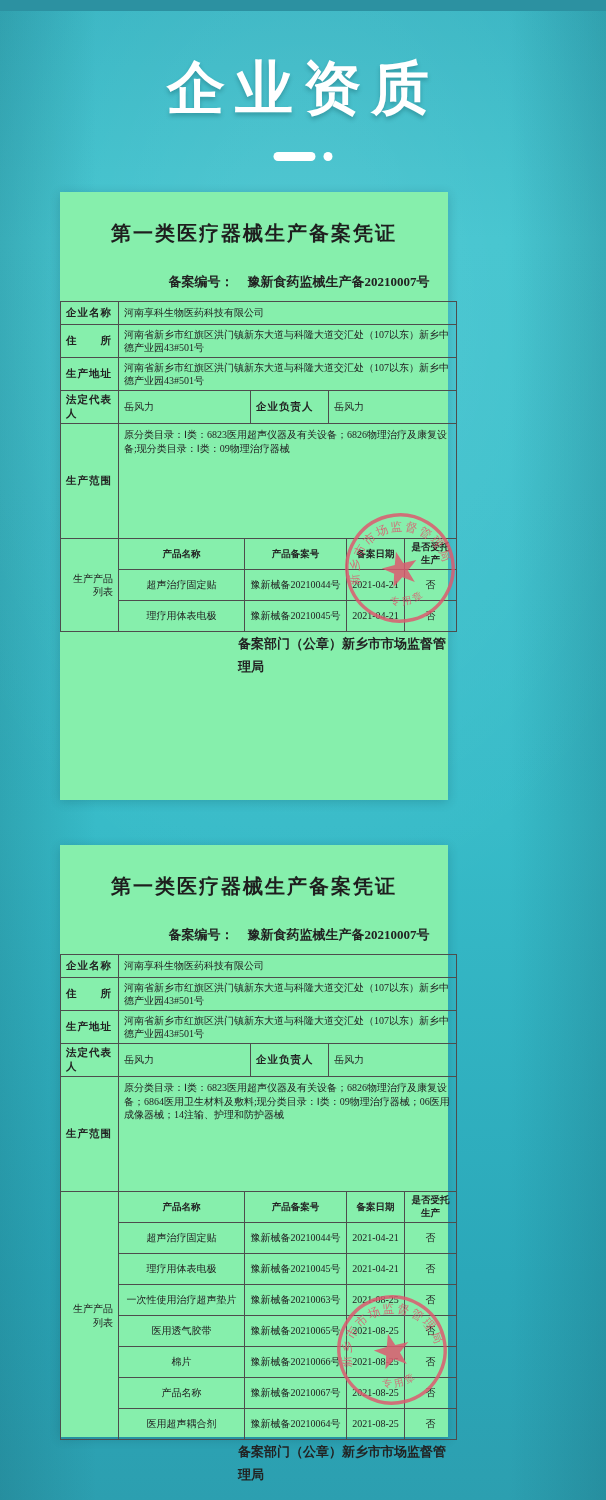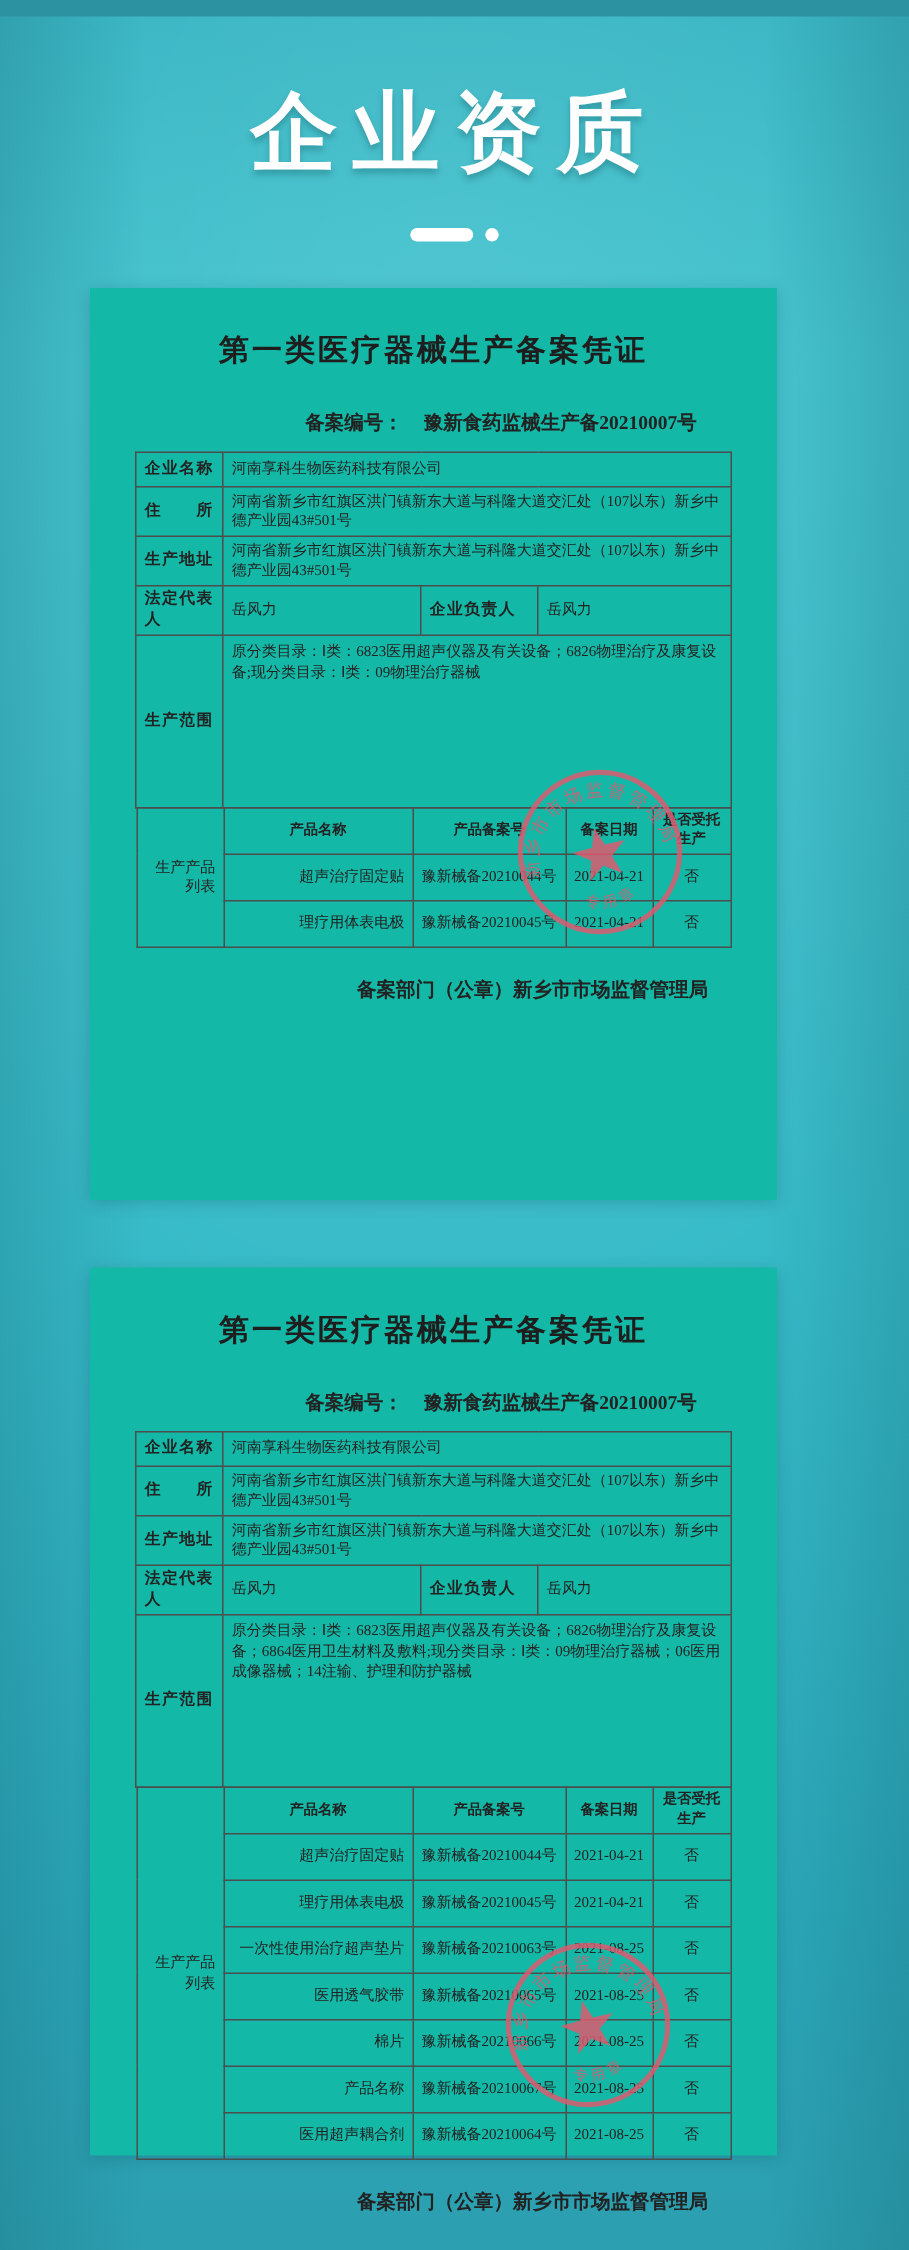--- a/index.html
+++ b/index.html
@@ -23,7 +23,7 @@
   .title-underline .dot{width:9px;height:9px;background:#fff;border-radius:50%;}
 
   .cert-card{
-    position:absolute;left:60px;width:458px;background:#14b8a6;
+    position:absolute;left:60px;width:388px;background:#86efac;
     box-shadow:0 2px 10px rgba(0,45,55,.20);
     font-family:"Liberation Serif",serif;color:#222;
   }

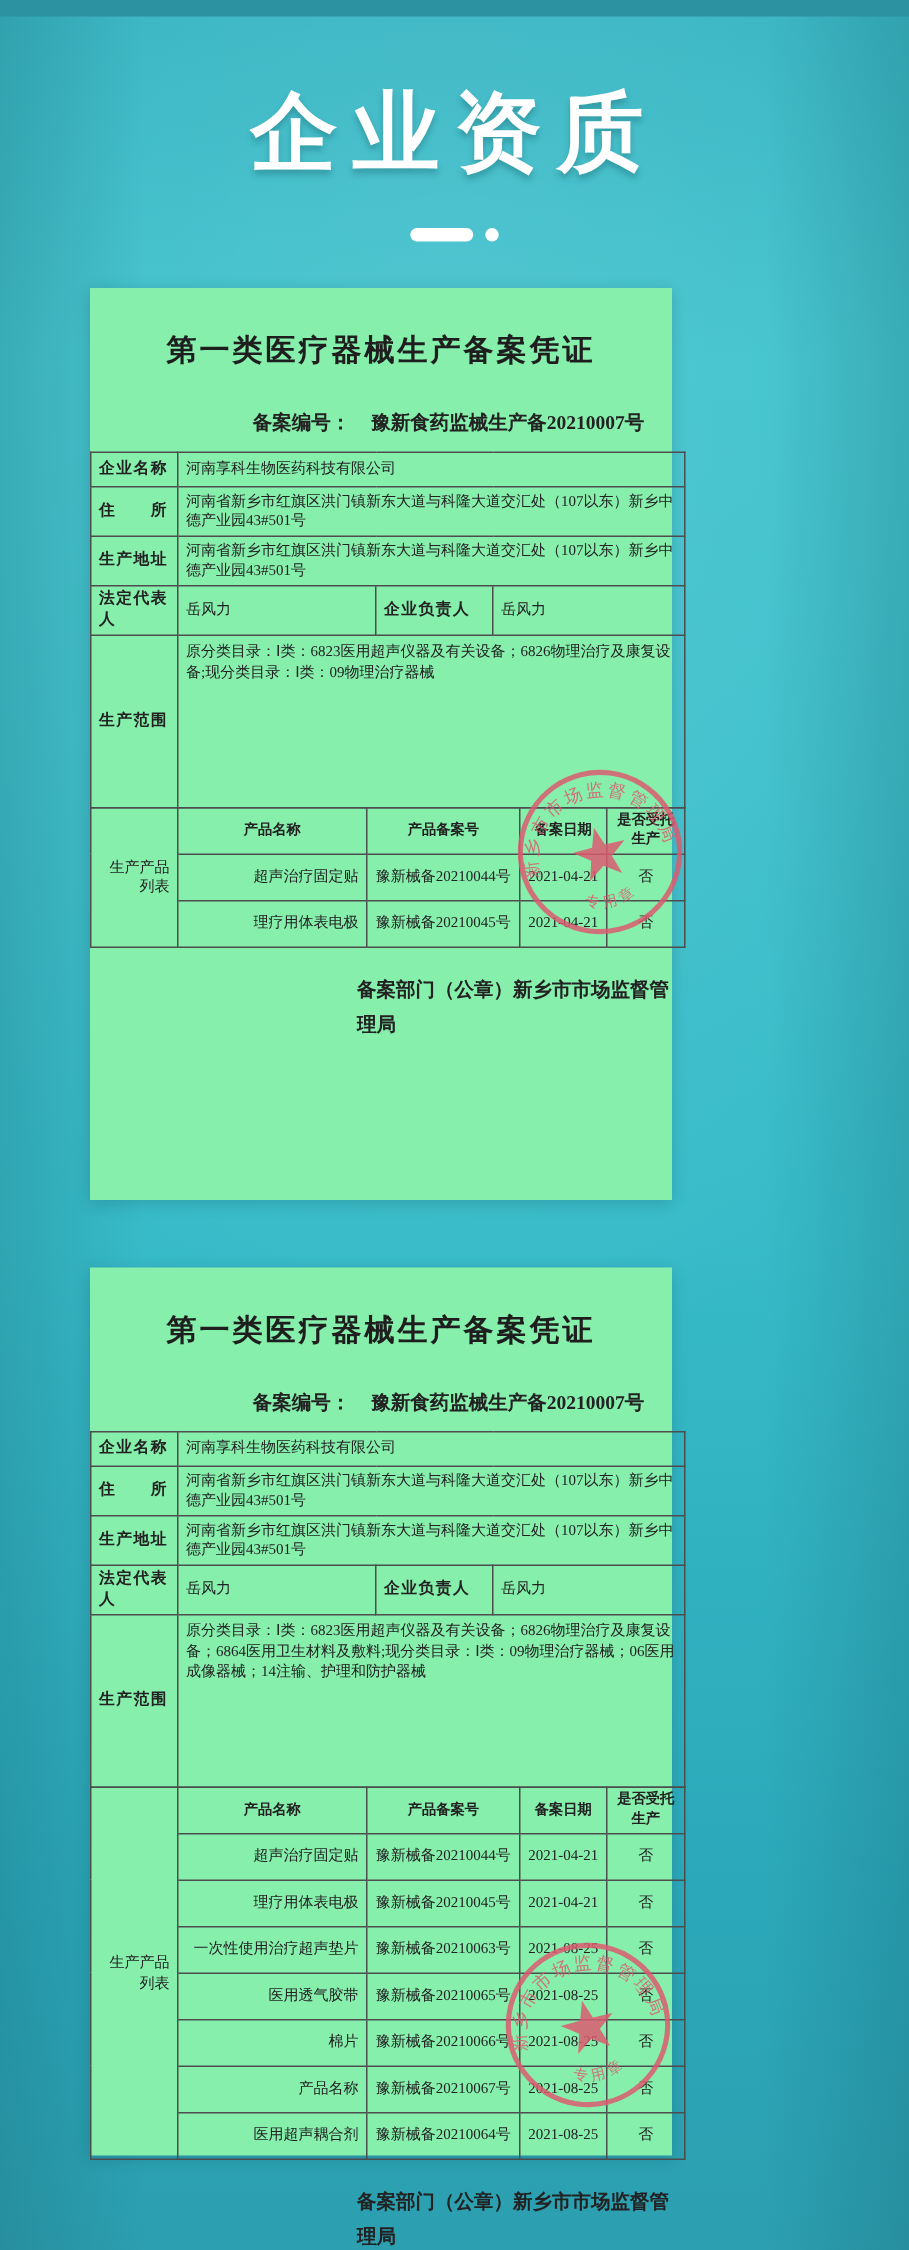--- a/index.html
+++ b/index.html
@@ -52,7 +52,7 @@
   .prod-table th{font-weight:bold;font-size:9.5px;text-align:center;height:20px;}
   .prod-label{font-weight:normal;font-size:10px;text-align:right;}
   .pc{height:26px;}
-  .pc0{text-align:right;padding-left:8px;}
+  .pc0{text-align:center;padding-left:8px;}
   .pc1,.pc2,.pc3{text-align:center;margin-top:36px;}
 
   .cert-footer{margin:16px 0 0 178px;font-size:13px;font-weight:bold;

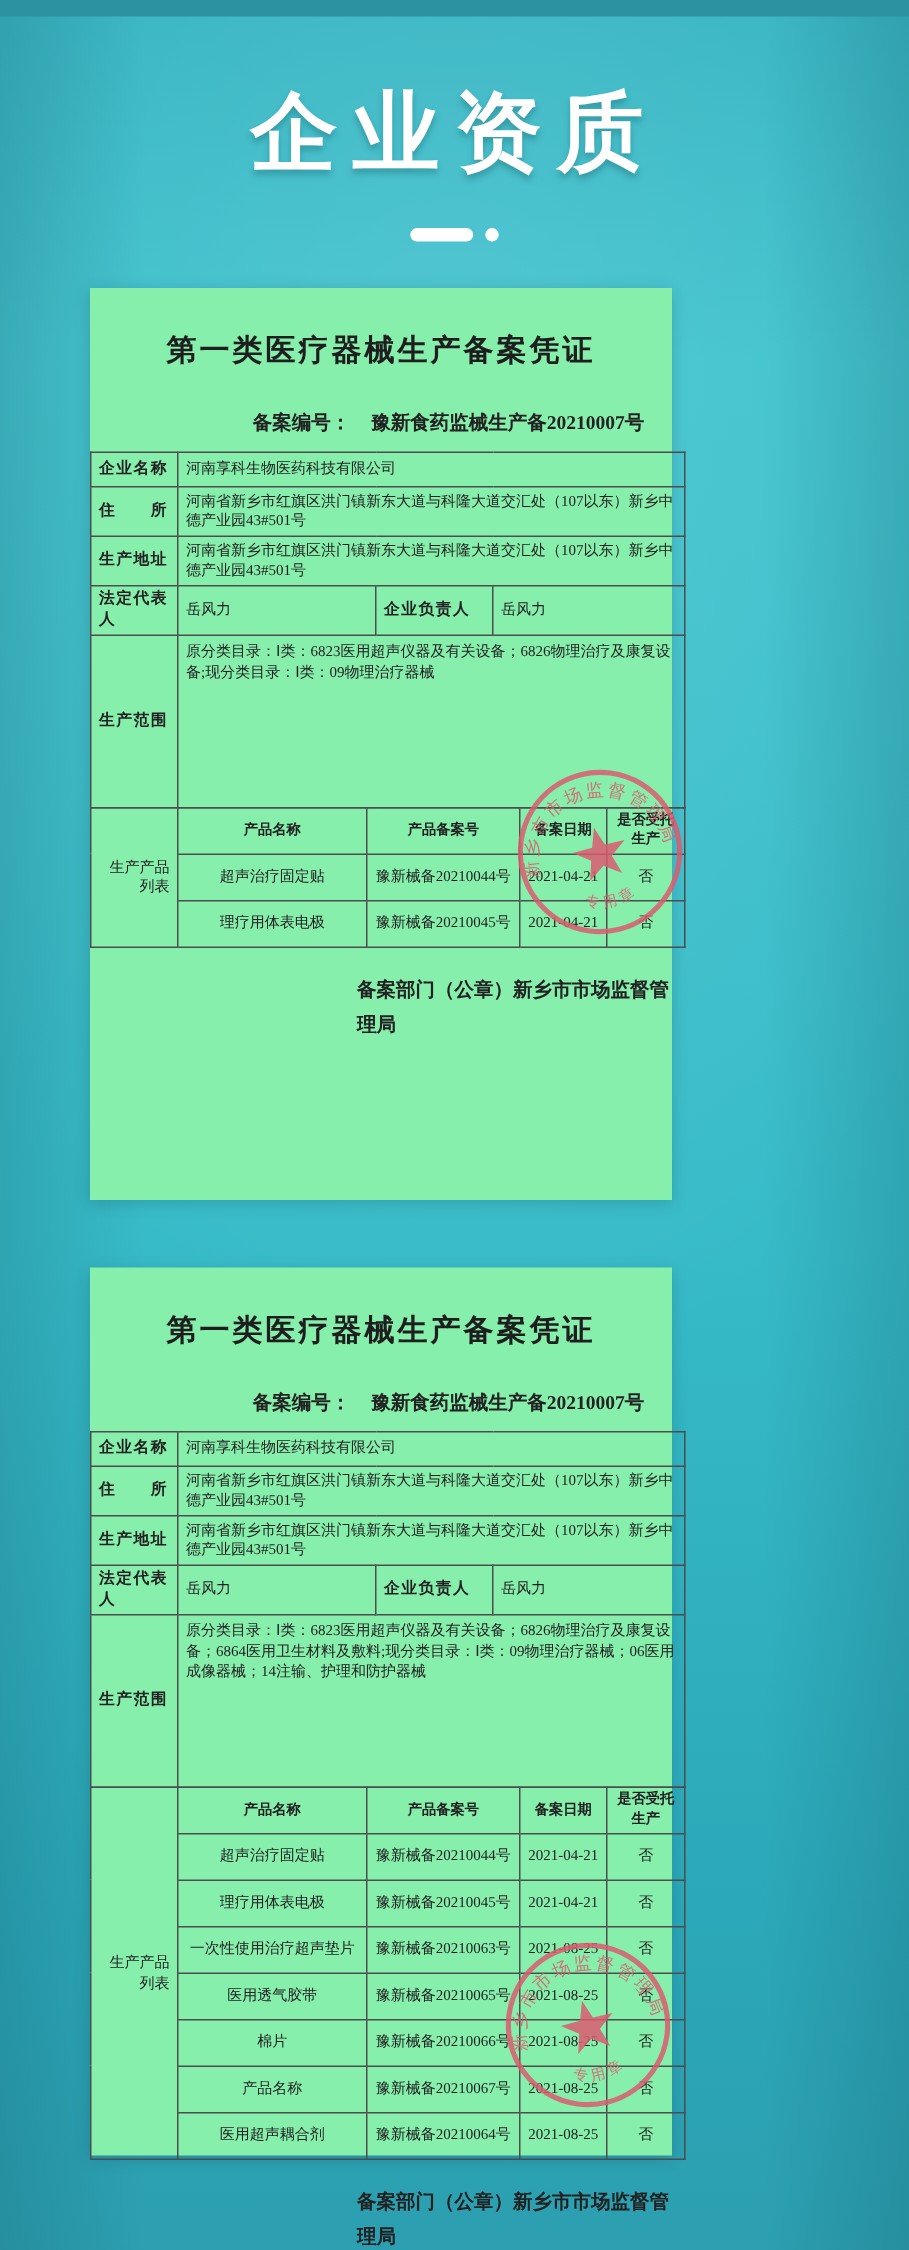--- a/index.html
+++ b/index.html
@@ -55,7 +55,7 @@
   .pc0{text-align:center;padding-left:8px;}
   .pc1,.pc2,.pc3{text-align:center;margin-top:36px;}
 
-  .cert-footer{margin:16px 0 0 178px;font-size:13px;font-weight:bold;
+  .cert-footer{margin:0 0 0 178px;font-size:13px;font-weight:bold;
     line-height:1.8;color:#222;}
 
   .stamp{position:absolute;width:118px;height:118px;opacity:.84;

